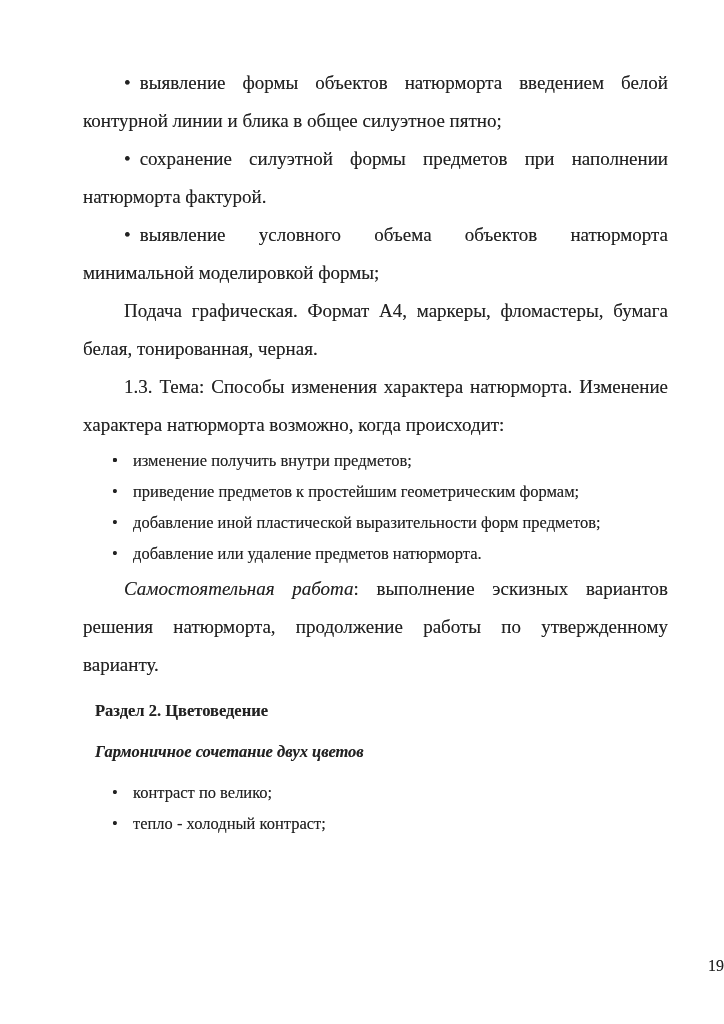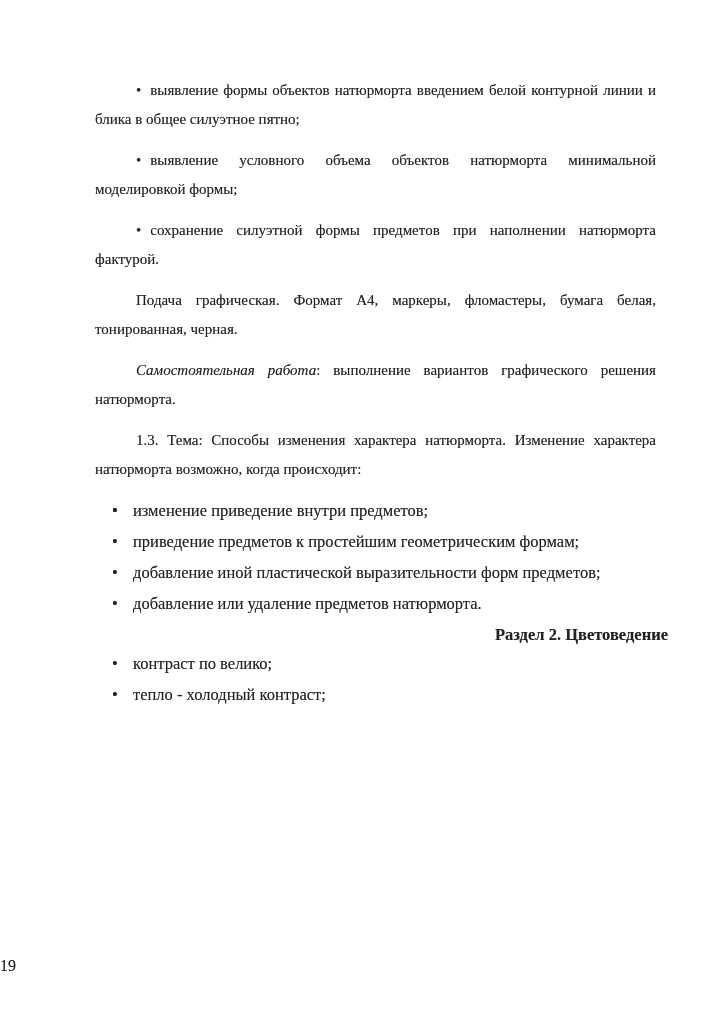--- a/index.html
+++ b/index.html
@@ -24,9 +24,9 @@
     width: 585px;
   }
   .para {
-    margin: 12px;
-    font-size: 15px;
-    line-height: 29px;
+    margin: 0;
+    font-size: 19px;
+    line-height: 38px;
     text-align: justify;
   }
   .indent { text-indent: 41px; }

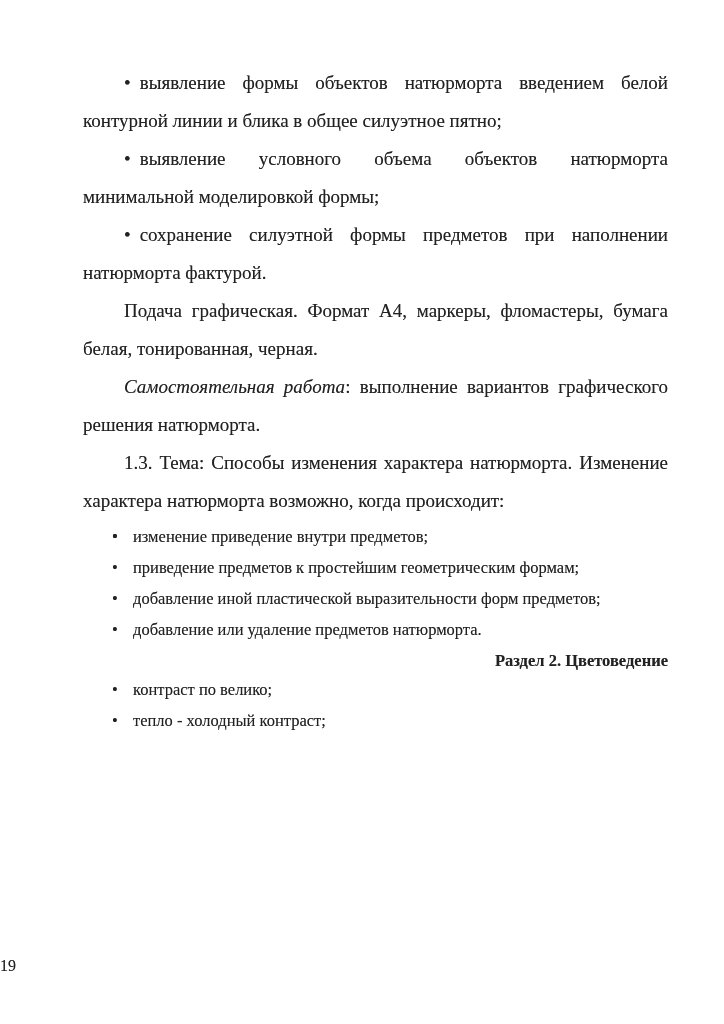--- a/index.html
+++ b/index.html
@@ -77,9 +77,9 @@
 
     <p class="para indent"><span class="bullet-inline">•</span><span>выявление формы объектов натюрморта введением белой контурной линии и блика в общее силуэтное пятно;</span></p>
 
+    <p class="para indent"><span class="bullet-inline">•</span><span>сохранение силуэтной формы предметов при наполнении натюрморта фактурой.</span></p>
+
     <p class="para indent"><span class="bullet-inline">•</span><span>выявление условного объема объектов натюрморта минимальной моделировкой формы;</span></p>
-
-    <p class="para indent"><span class="bullet-inline">•</span><span>сохранение силуэтной формы предметов при наполнении натюрморта фактурой.</span></p>
 
     <p class="para indent"><span>Подача графическая. Формат А4, маркеры, фломастеры, бумага белая, тонированная, черная.</span></p>
 

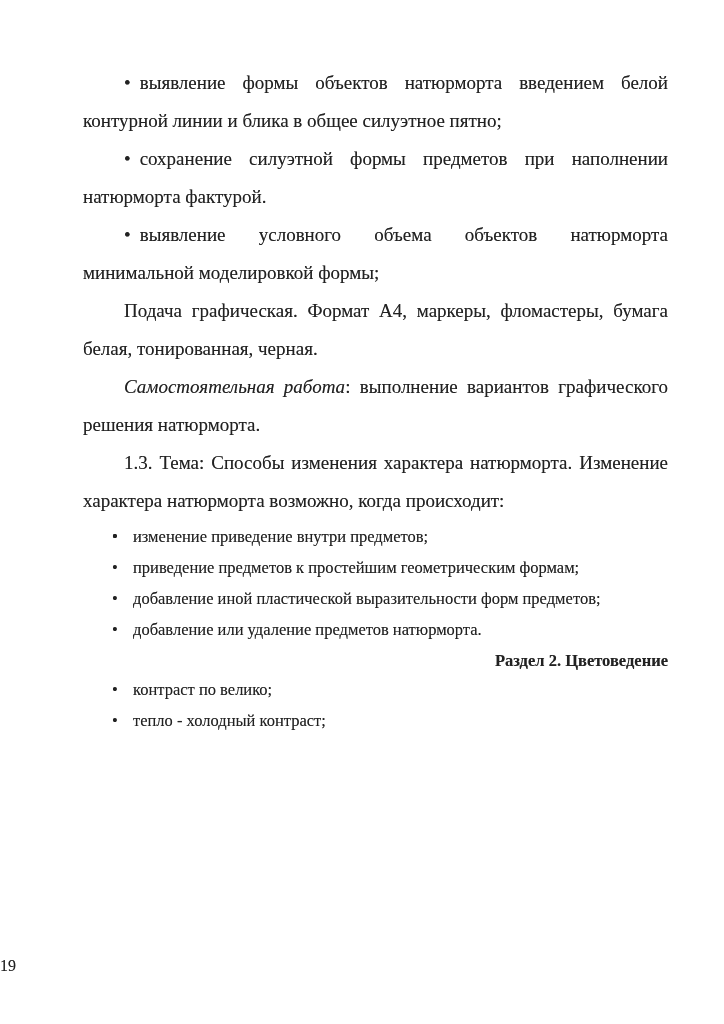--- a/index.html
+++ b/index.html
@@ -83,7 +83,6 @@
 
     <p class="para indent"><span>Подача графическая. Формат А4, маркеры, фломастеры, бумага белая, тонированная, черная.</span></p>
 
-    <p class="para indent"><span class="selfwork-lead">Самостоятельная работа</span><span>: выполнение вариантов графического решения натюрморта.</span></p>
 
     <p class="para indent"><span class="topic-lead">1.3. Тема: Способы изменения характера натюрморта.</span><span> Изменение характера натюрморта возможно, когда происходит:</span></p>
 

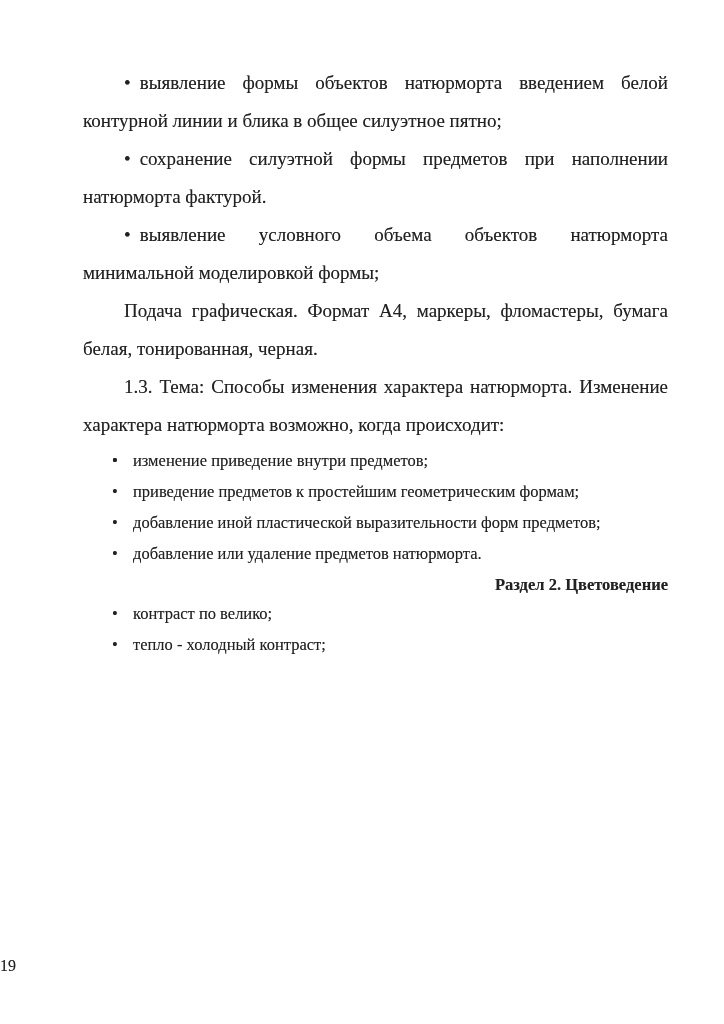--- a/index.html
+++ b/index.html
@@ -88,7 +88,7 @@
 
     <div class="list">
       <div class="li"><span class="li-bullet">•</span></div>
-      <div class="li"><span class="li-bullet">•</span><span>изменение приведение внутри предметов;</span></div>
+      <div class="li"><span class="li-bullet">•</span><span>изменение получить внутри предметов;</span></div>
       <div class="li"><span class="li-bullet">•</span><span>приведение предметов к простейшим геометрическим формам;</span></div>
       <div class="li"><span class="li-bullet">•</span><span>добавление иной пластической выразительности форм предметов;</span></div>
       <div class="li"><span class="li-bullet">•</span><span>добавление или удаление предметов натюрморта.</span></div>

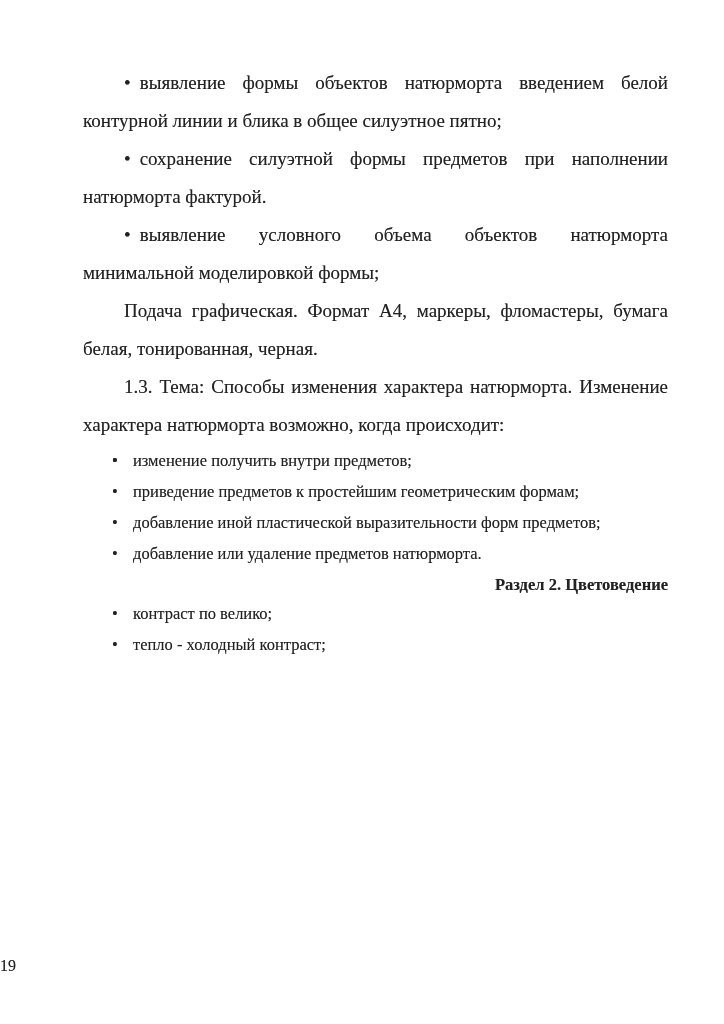--- a/index.html
+++ b/index.html
@@ -95,6 +95,7 @@
     </div>
 
 
+    <p class="para indent"><span class="selfwork-lead">Самостоятельная работа</span><span>: выполнение эскизных вариантов решения натюрморта, продолжение работы по утвержденному варианту.</span></p>
 
     <p class="heading-center">Раздел 2. Цветоведение</p>
 

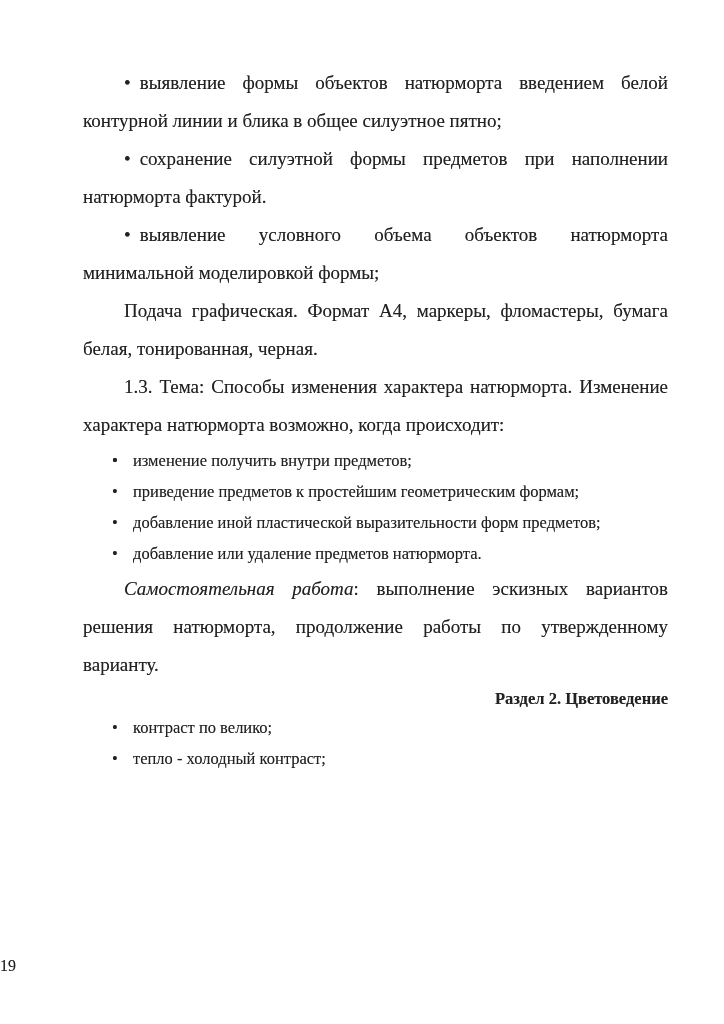--- a/index.html
+++ b/index.html
@@ -37,10 +37,10 @@
   .selfwork-lead { font-style: italic; }
   .topic-lead { font-weight: normal; }
   .heading-center {
-    margin: 0;
+    margin: 12px;
     font-size: 16.5px;
     line-height: 29px;
-    text-align: right;
+    text-align: left;
     text-indent: 0;
     font-weight: bold;
   }

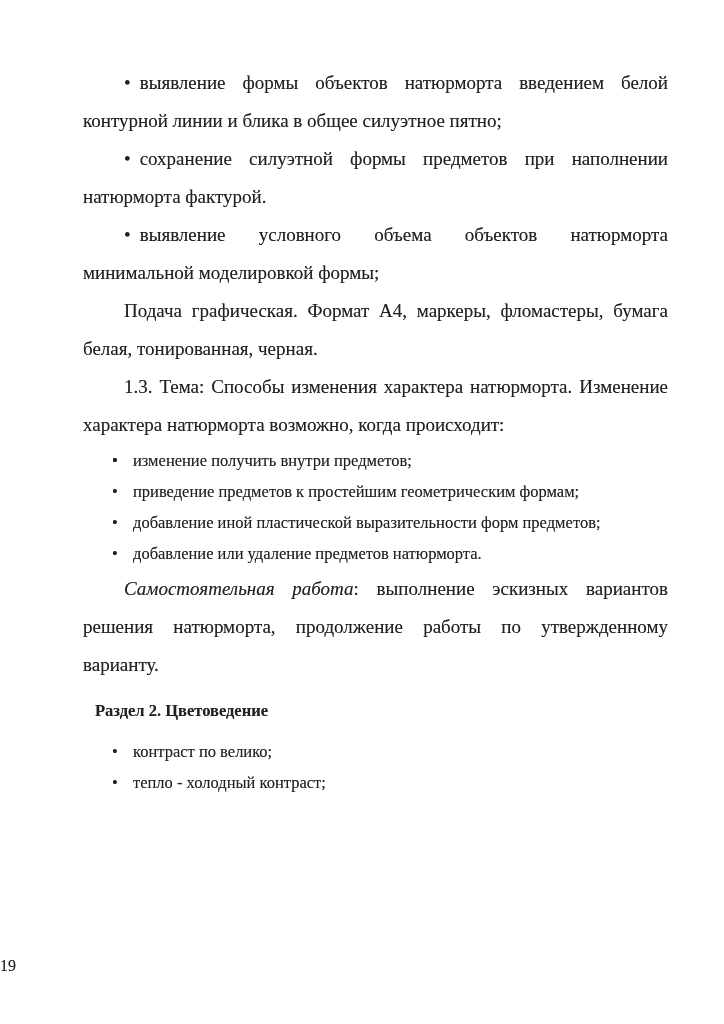--- a/index.html
+++ b/index.html
@@ -99,6 +99,7 @@
 
     <p class="heading-center">Раздел 2. Цветоведение</p>
 
+    <p class="heading-center italic">Гармоничное сочетание двух цветов</p>
 
 
 

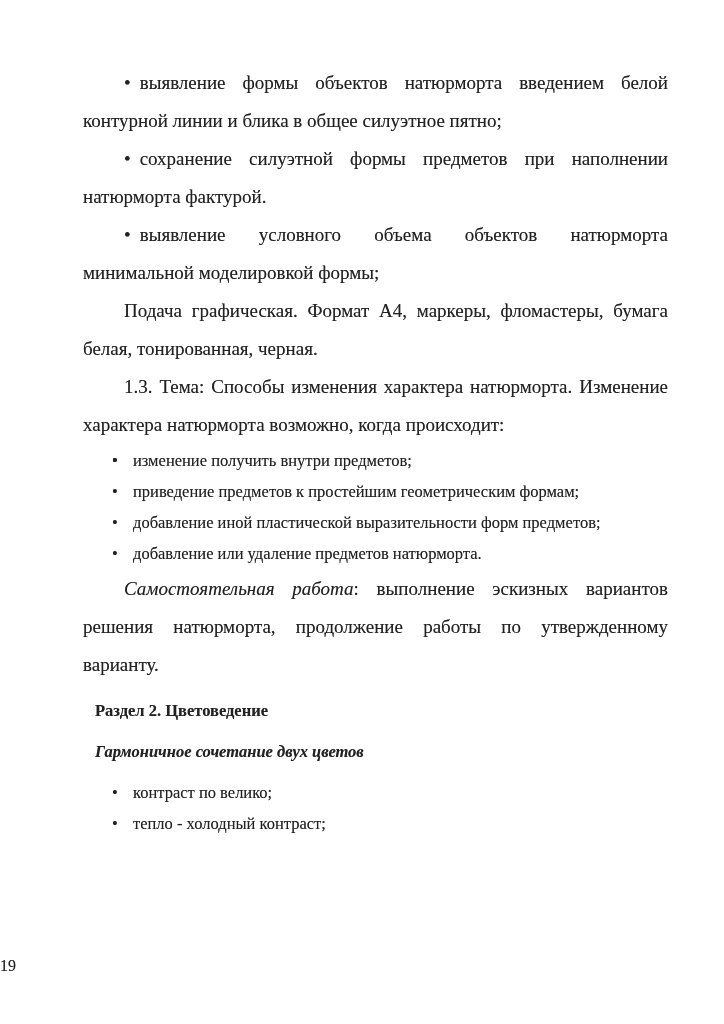--- a/index.html
+++ b/index.html
@@ -64,7 +64,7 @@
     top: 955px;
     left: 0;
     width: 100%;
-    text-align: left;
+    text-align: right;
     font-size: 16px;
     line-height: 22px;
   }

